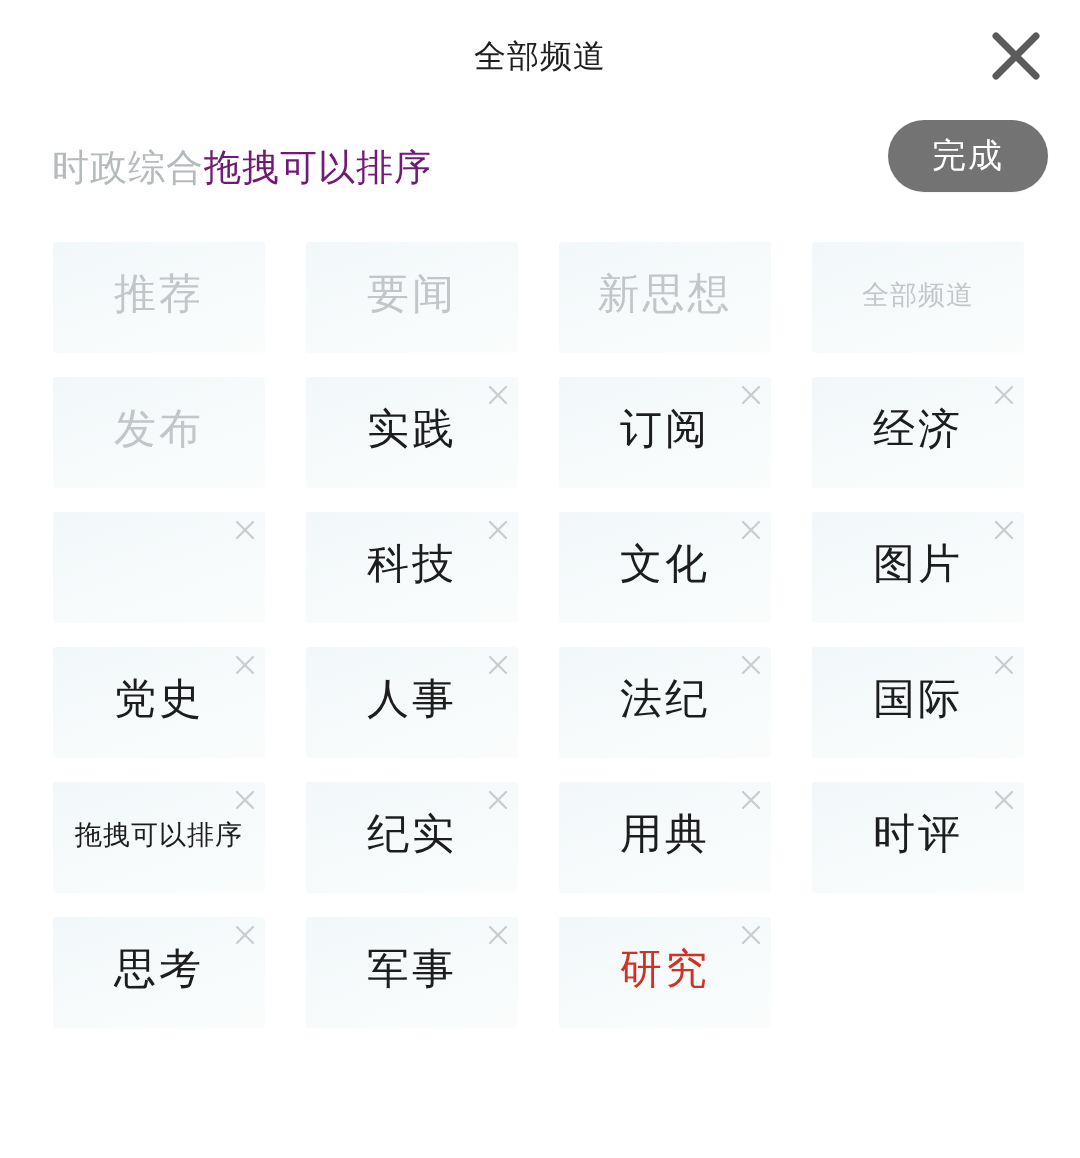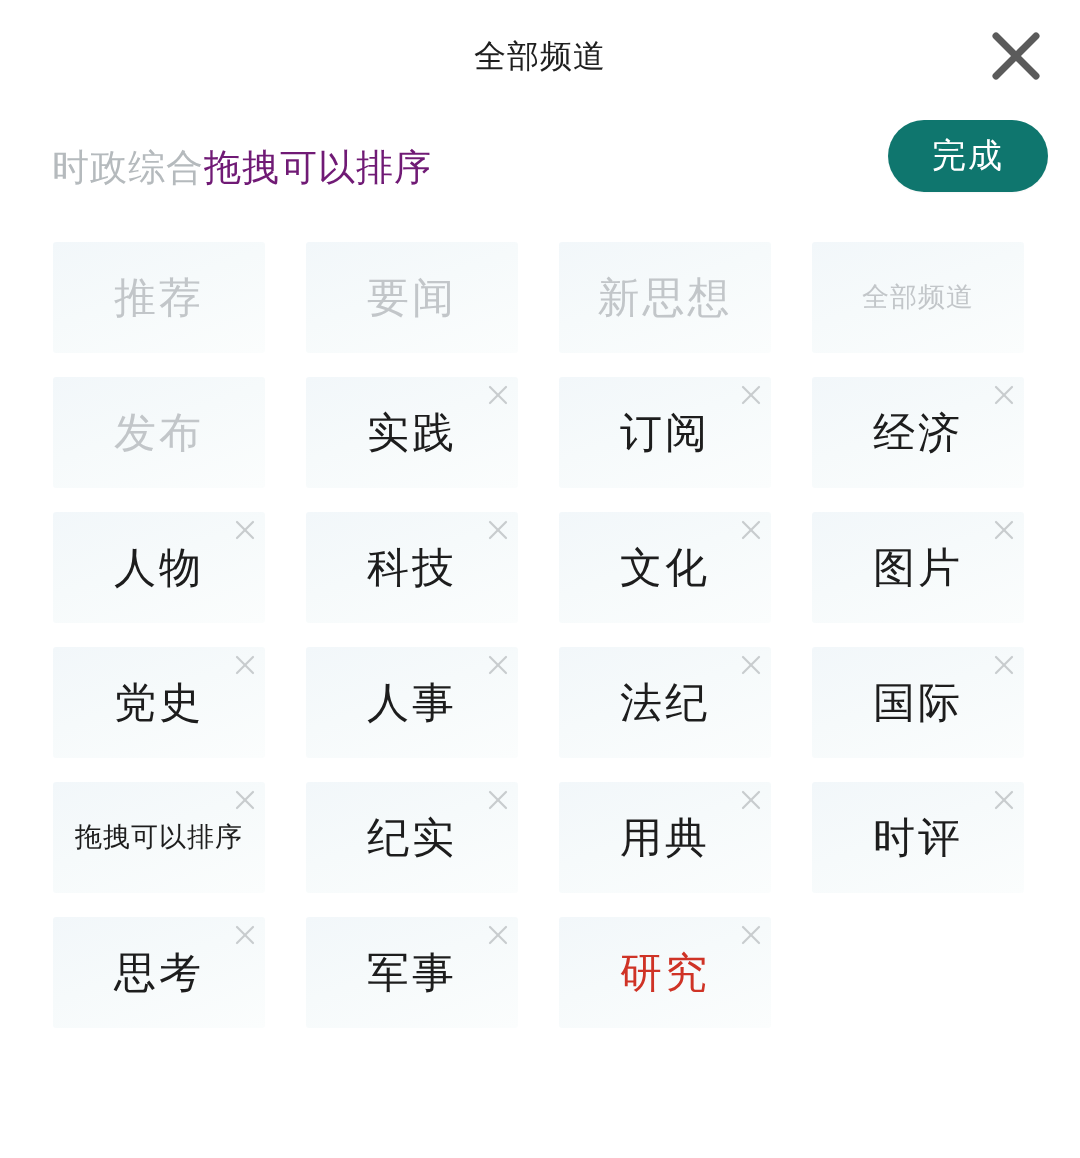--- a/index.html
+++ b/index.html
@@ -79,7 +79,7 @@
     height: 72px;
     border: none;
     border-radius: 36px;
-    background: #0f766e;
+    background: #737373;
     color: #ffffff;
     font-size: 34px;
     line-height: 72px;

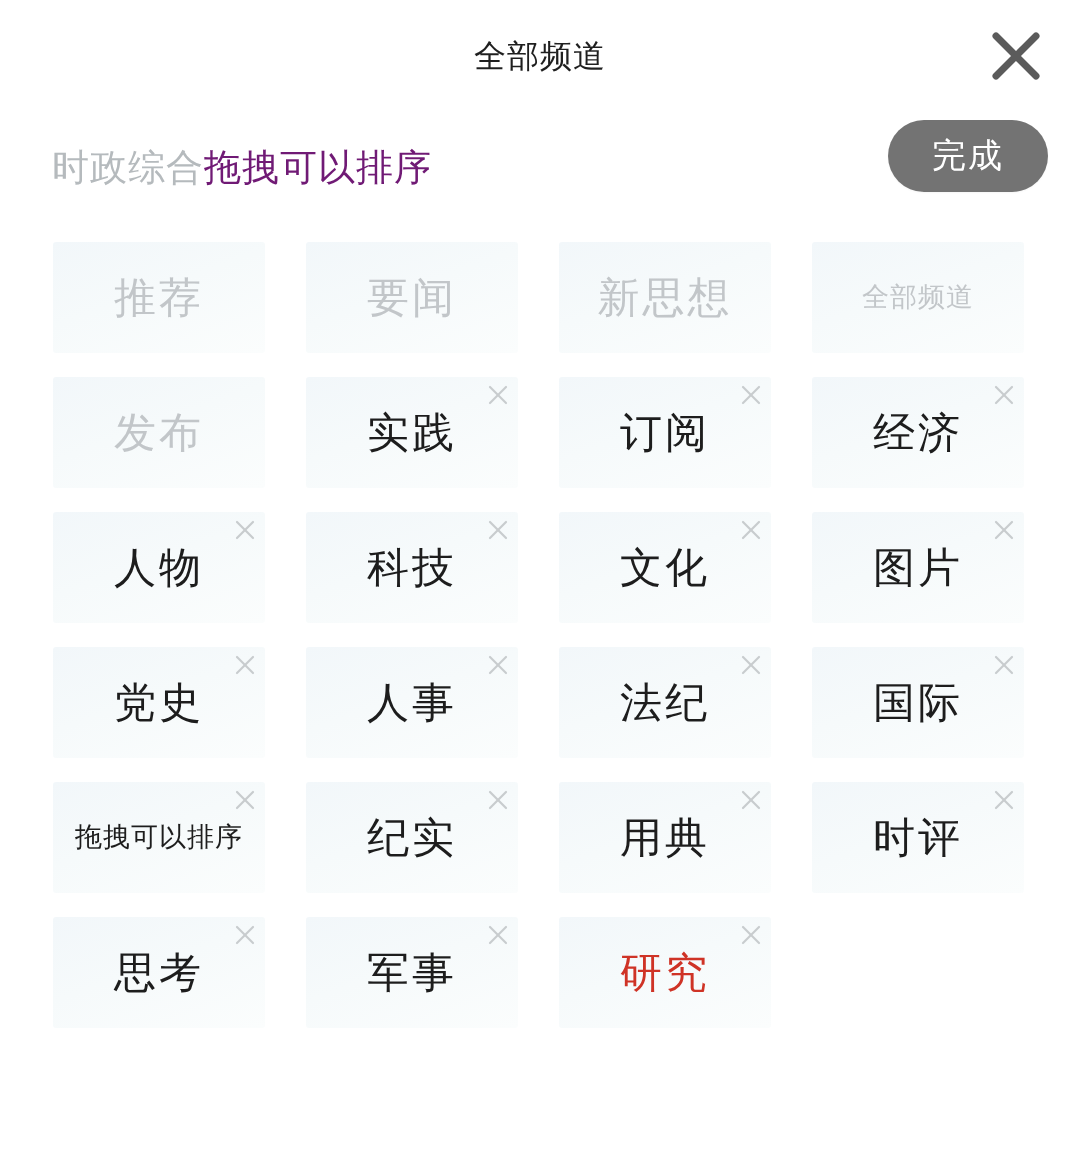--- a/index.html
+++ b/index.html
@@ -124,7 +124,7 @@
     line-height: 111px;
     color: #1d1d1d;
     letter-spacing: 3px;
-    font-family: Liberation Sans, sans-serif;
+    font-family: Liberation Mono, monospace;
     white-space: nowrap;
   }
   .tile.fixed .tile-label {

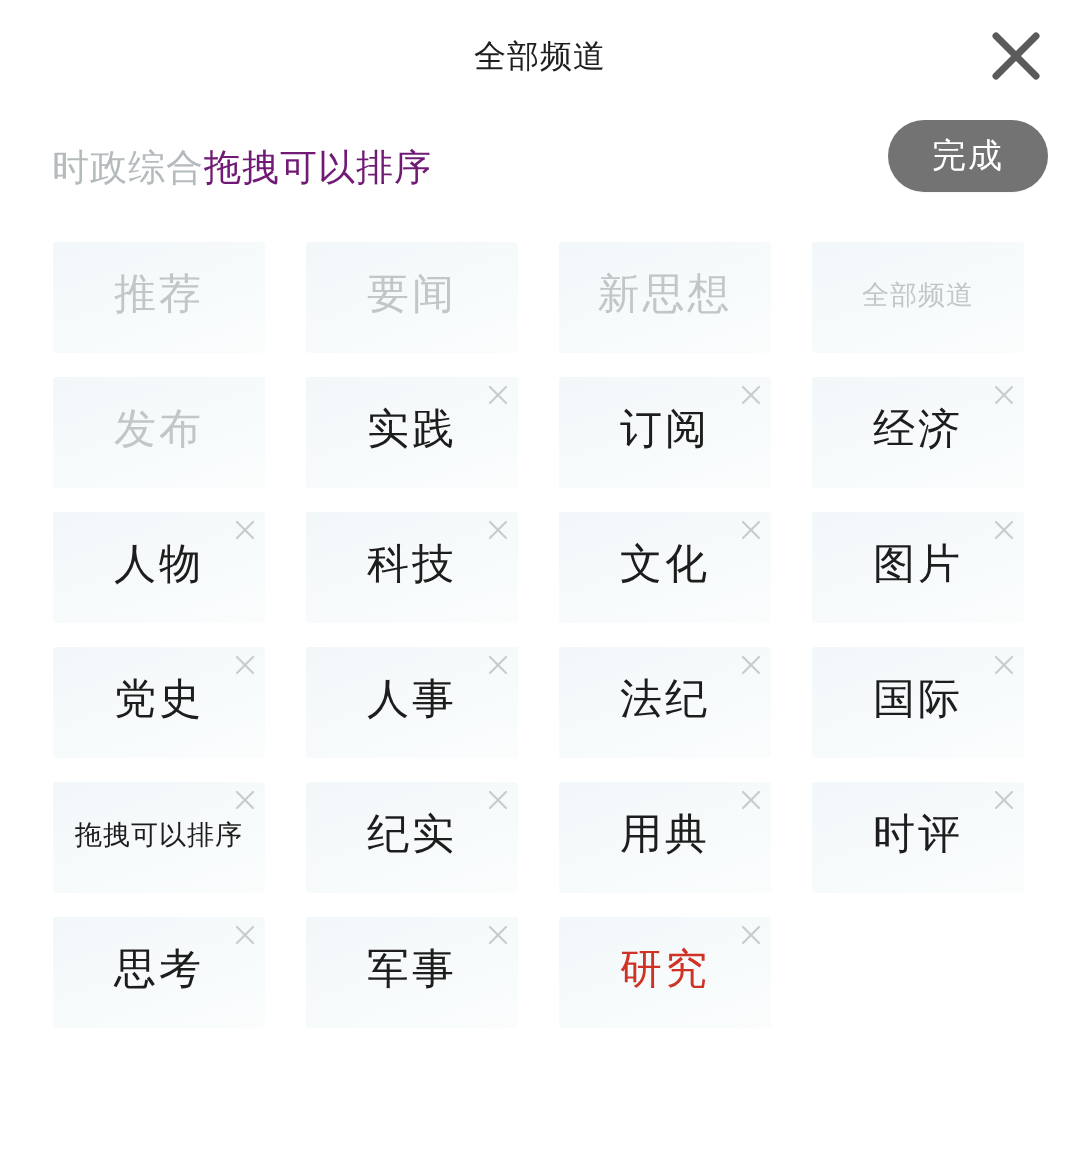--- a/index.html
+++ b/index.html
@@ -224,7 +224,6 @@
         </span>
       </div>
       <div class="tile">
-        <span class="tile-label">人物</span>
         <span class="remove-badge">
           <span>
             <svg width="26" height="26" viewBox="0 0 26 26" aria-hidden="true">

